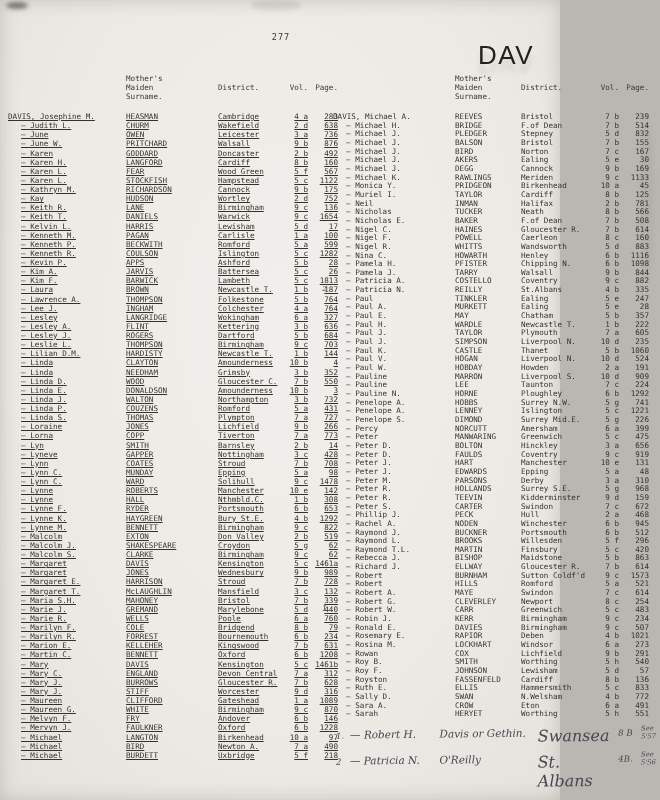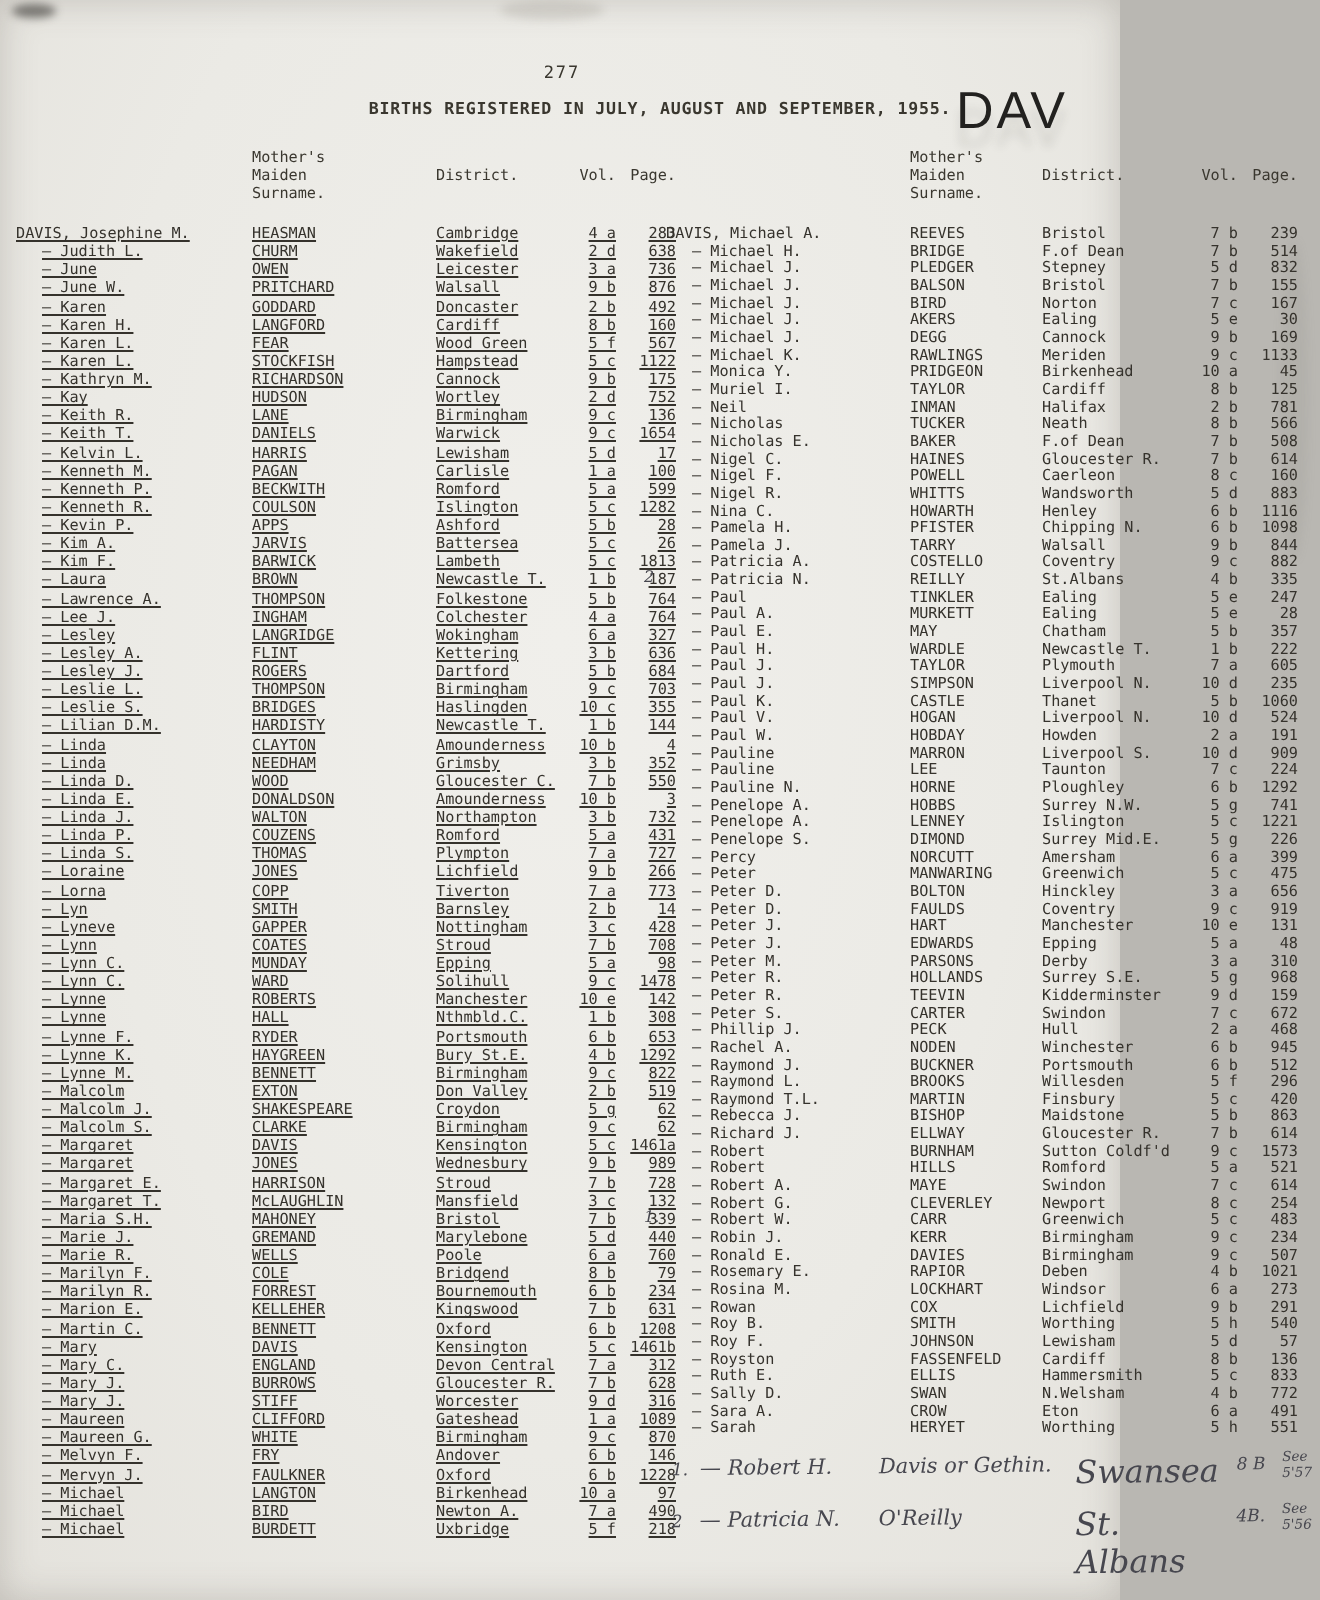--- a/index.html
+++ b/index.html
@@ -88,7 +88,6 @@
   <div class="artifact a3"></div>
 
   <div class="page-number">277</div>
-  <div class="title">BIRTHS REGISTERED IN JULY, AUGUST AND SEPTEMBER, 1955.</div>
   <div class="corner-tag">DAV</div>
 
   <div class="hdr col-left">

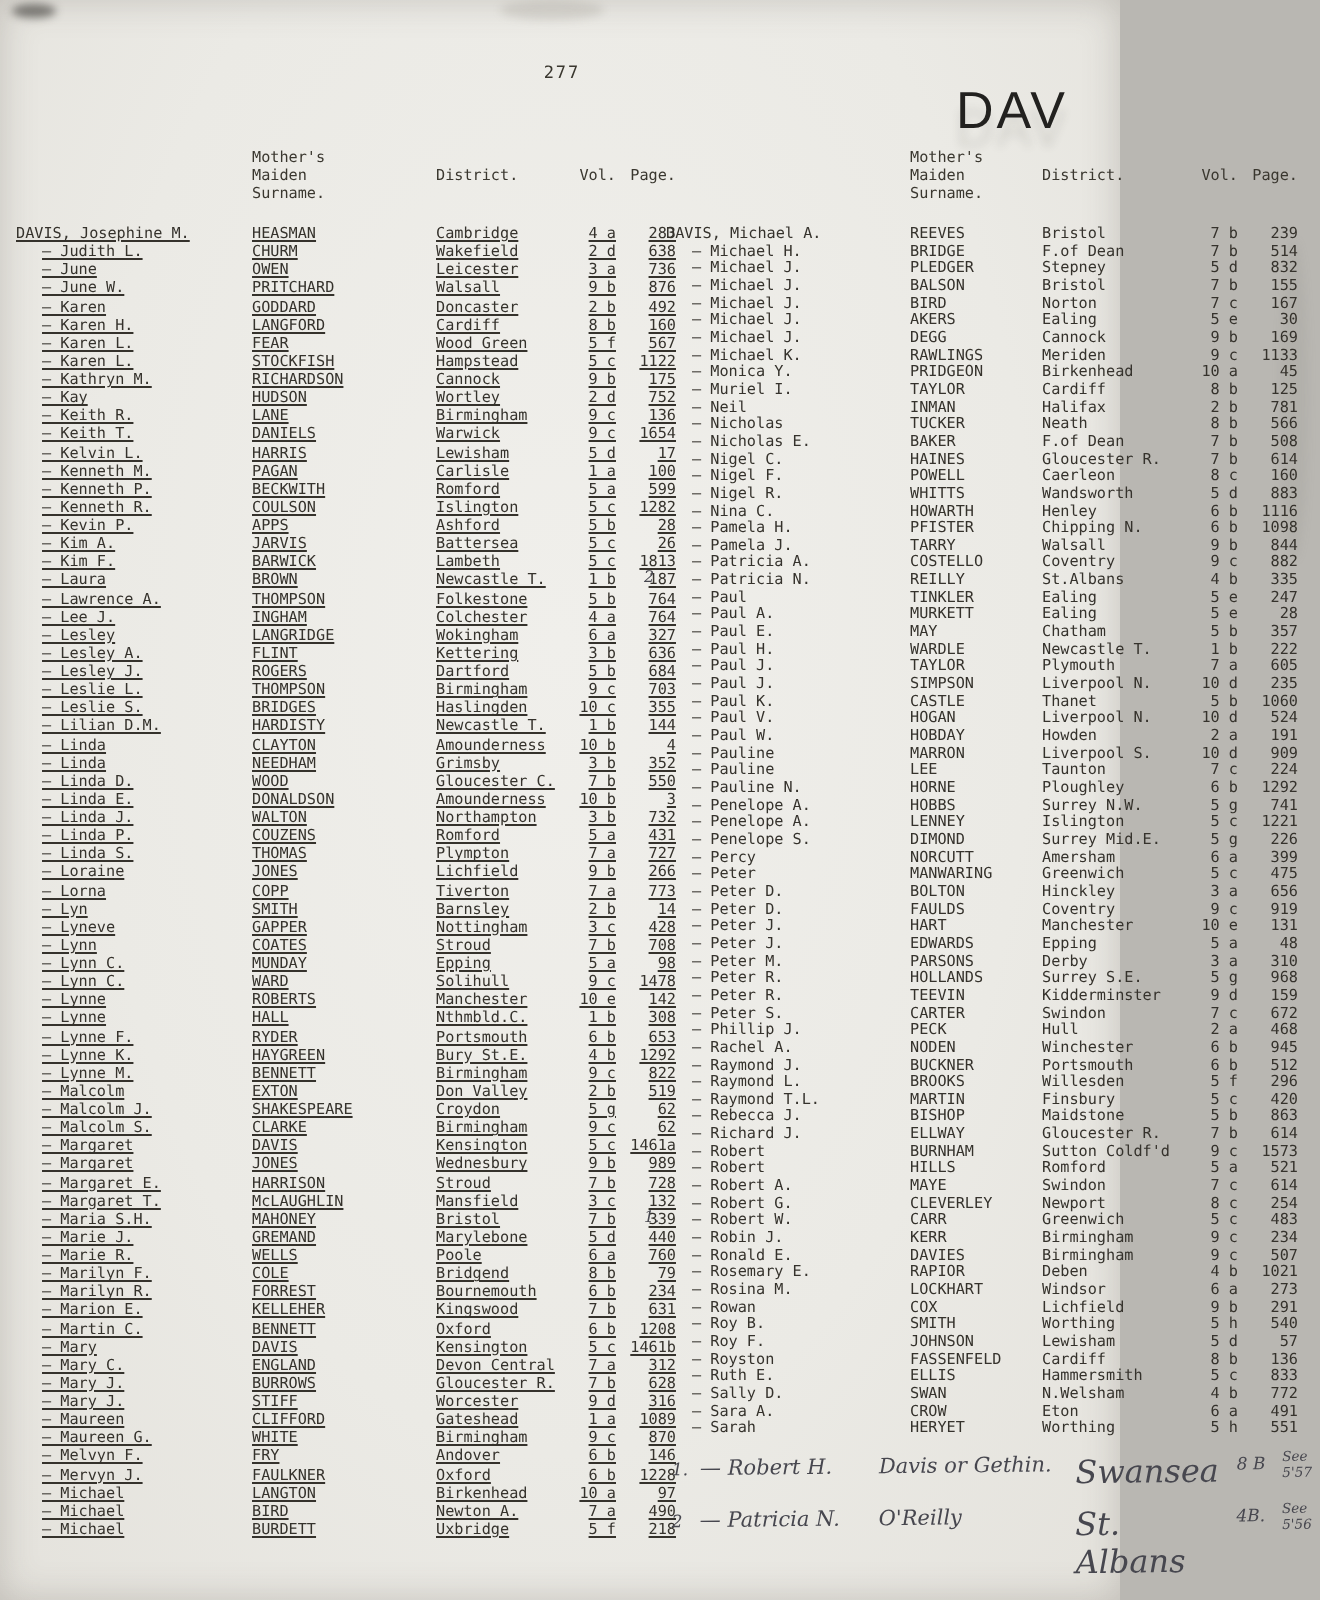--- a/index.html
+++ b/index.html
@@ -297,13 +297,6 @@
         <span class="cell c-page">703</span>
       </div>
       <div class="row">
-        <span class="cell c-name">— Leslie S.</span>
-        <span class="cell c-sur">BRIDGES</span>
-        <span class="cell c-dist">Haslingden</span>
-        <span class="cell c-vol">10 c</span>
-        <span class="cell c-page">355</span>
-      </div>
-      <div class="row">
         <span class="cell c-name">— Lilian D.M.</span>
         <span class="cell c-sur">HARDISTY</span>
         <span class="cell c-dist">Newcastle T.</span>

